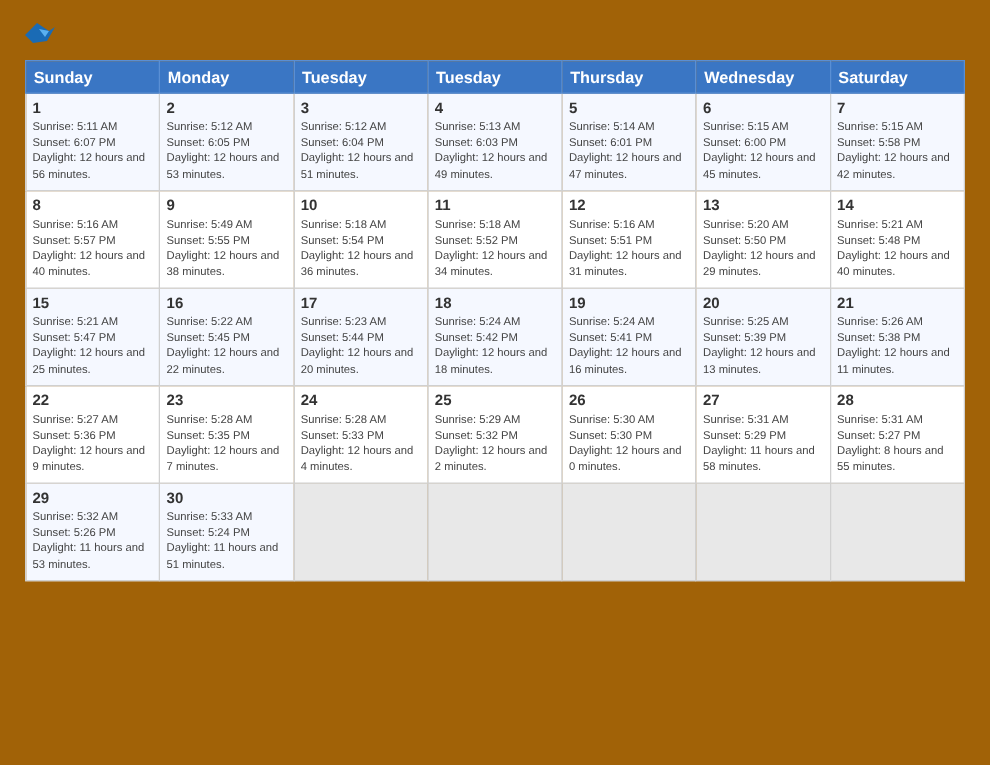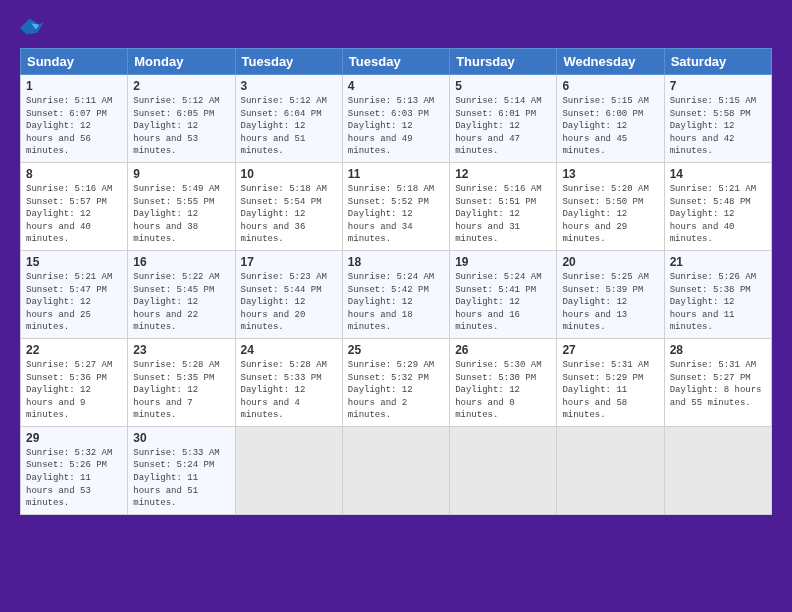--- a/index.html
+++ b/index.html
@@ -14,7 +14,7 @@
       width: 792px;
       height: 612px;
       padding: 18px 20px 10px 20px;
-      background: #4c1d95;
+      background: #a16207;
     }
     .header {
       display: flex;

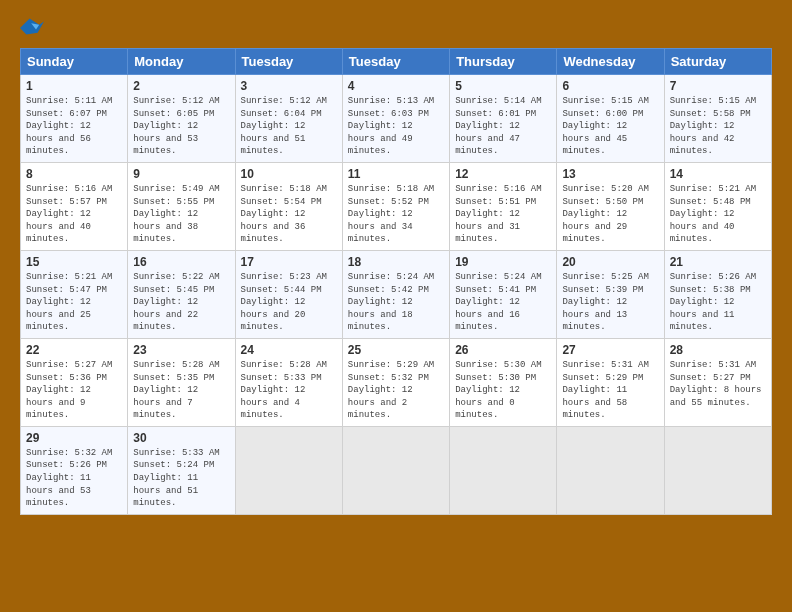--- a/index.html
+++ b/index.html
@@ -97,7 +97,6 @@
       font-size: 9px;
       line-height: 1.4;
       color: #444;
-      font-family: Liberation Mono, monospace;
     }
   </style>
 </head>

